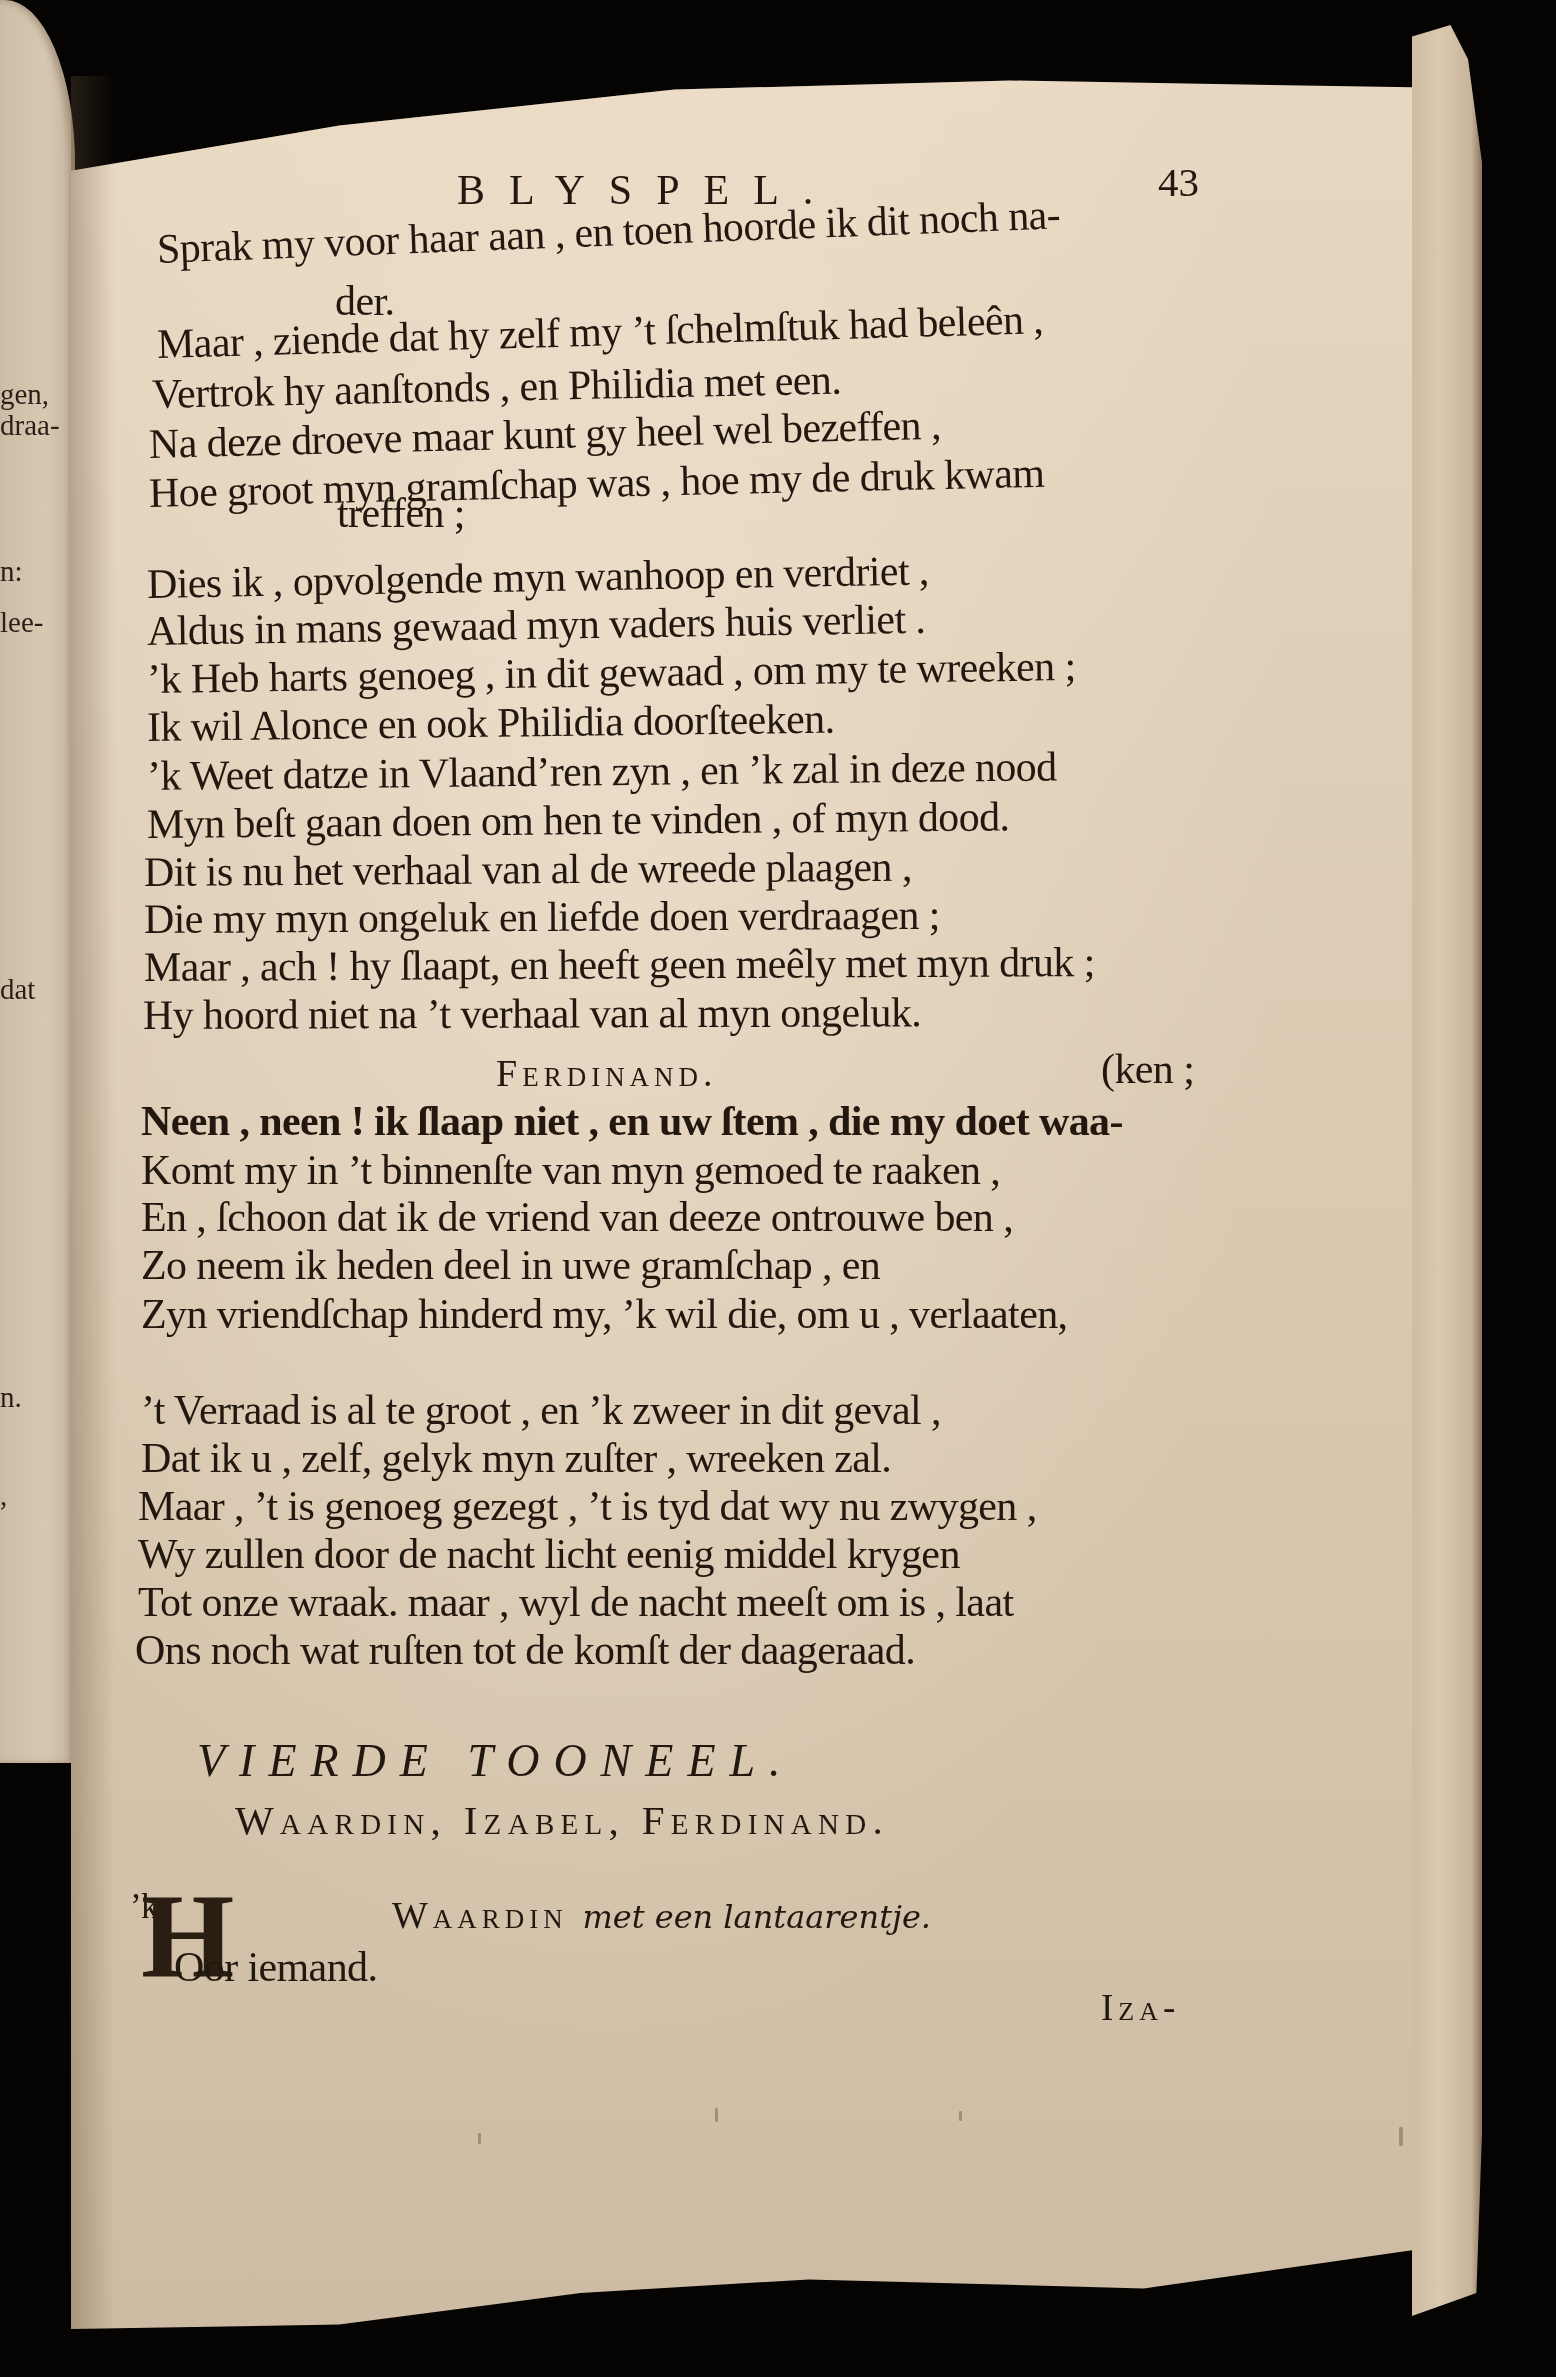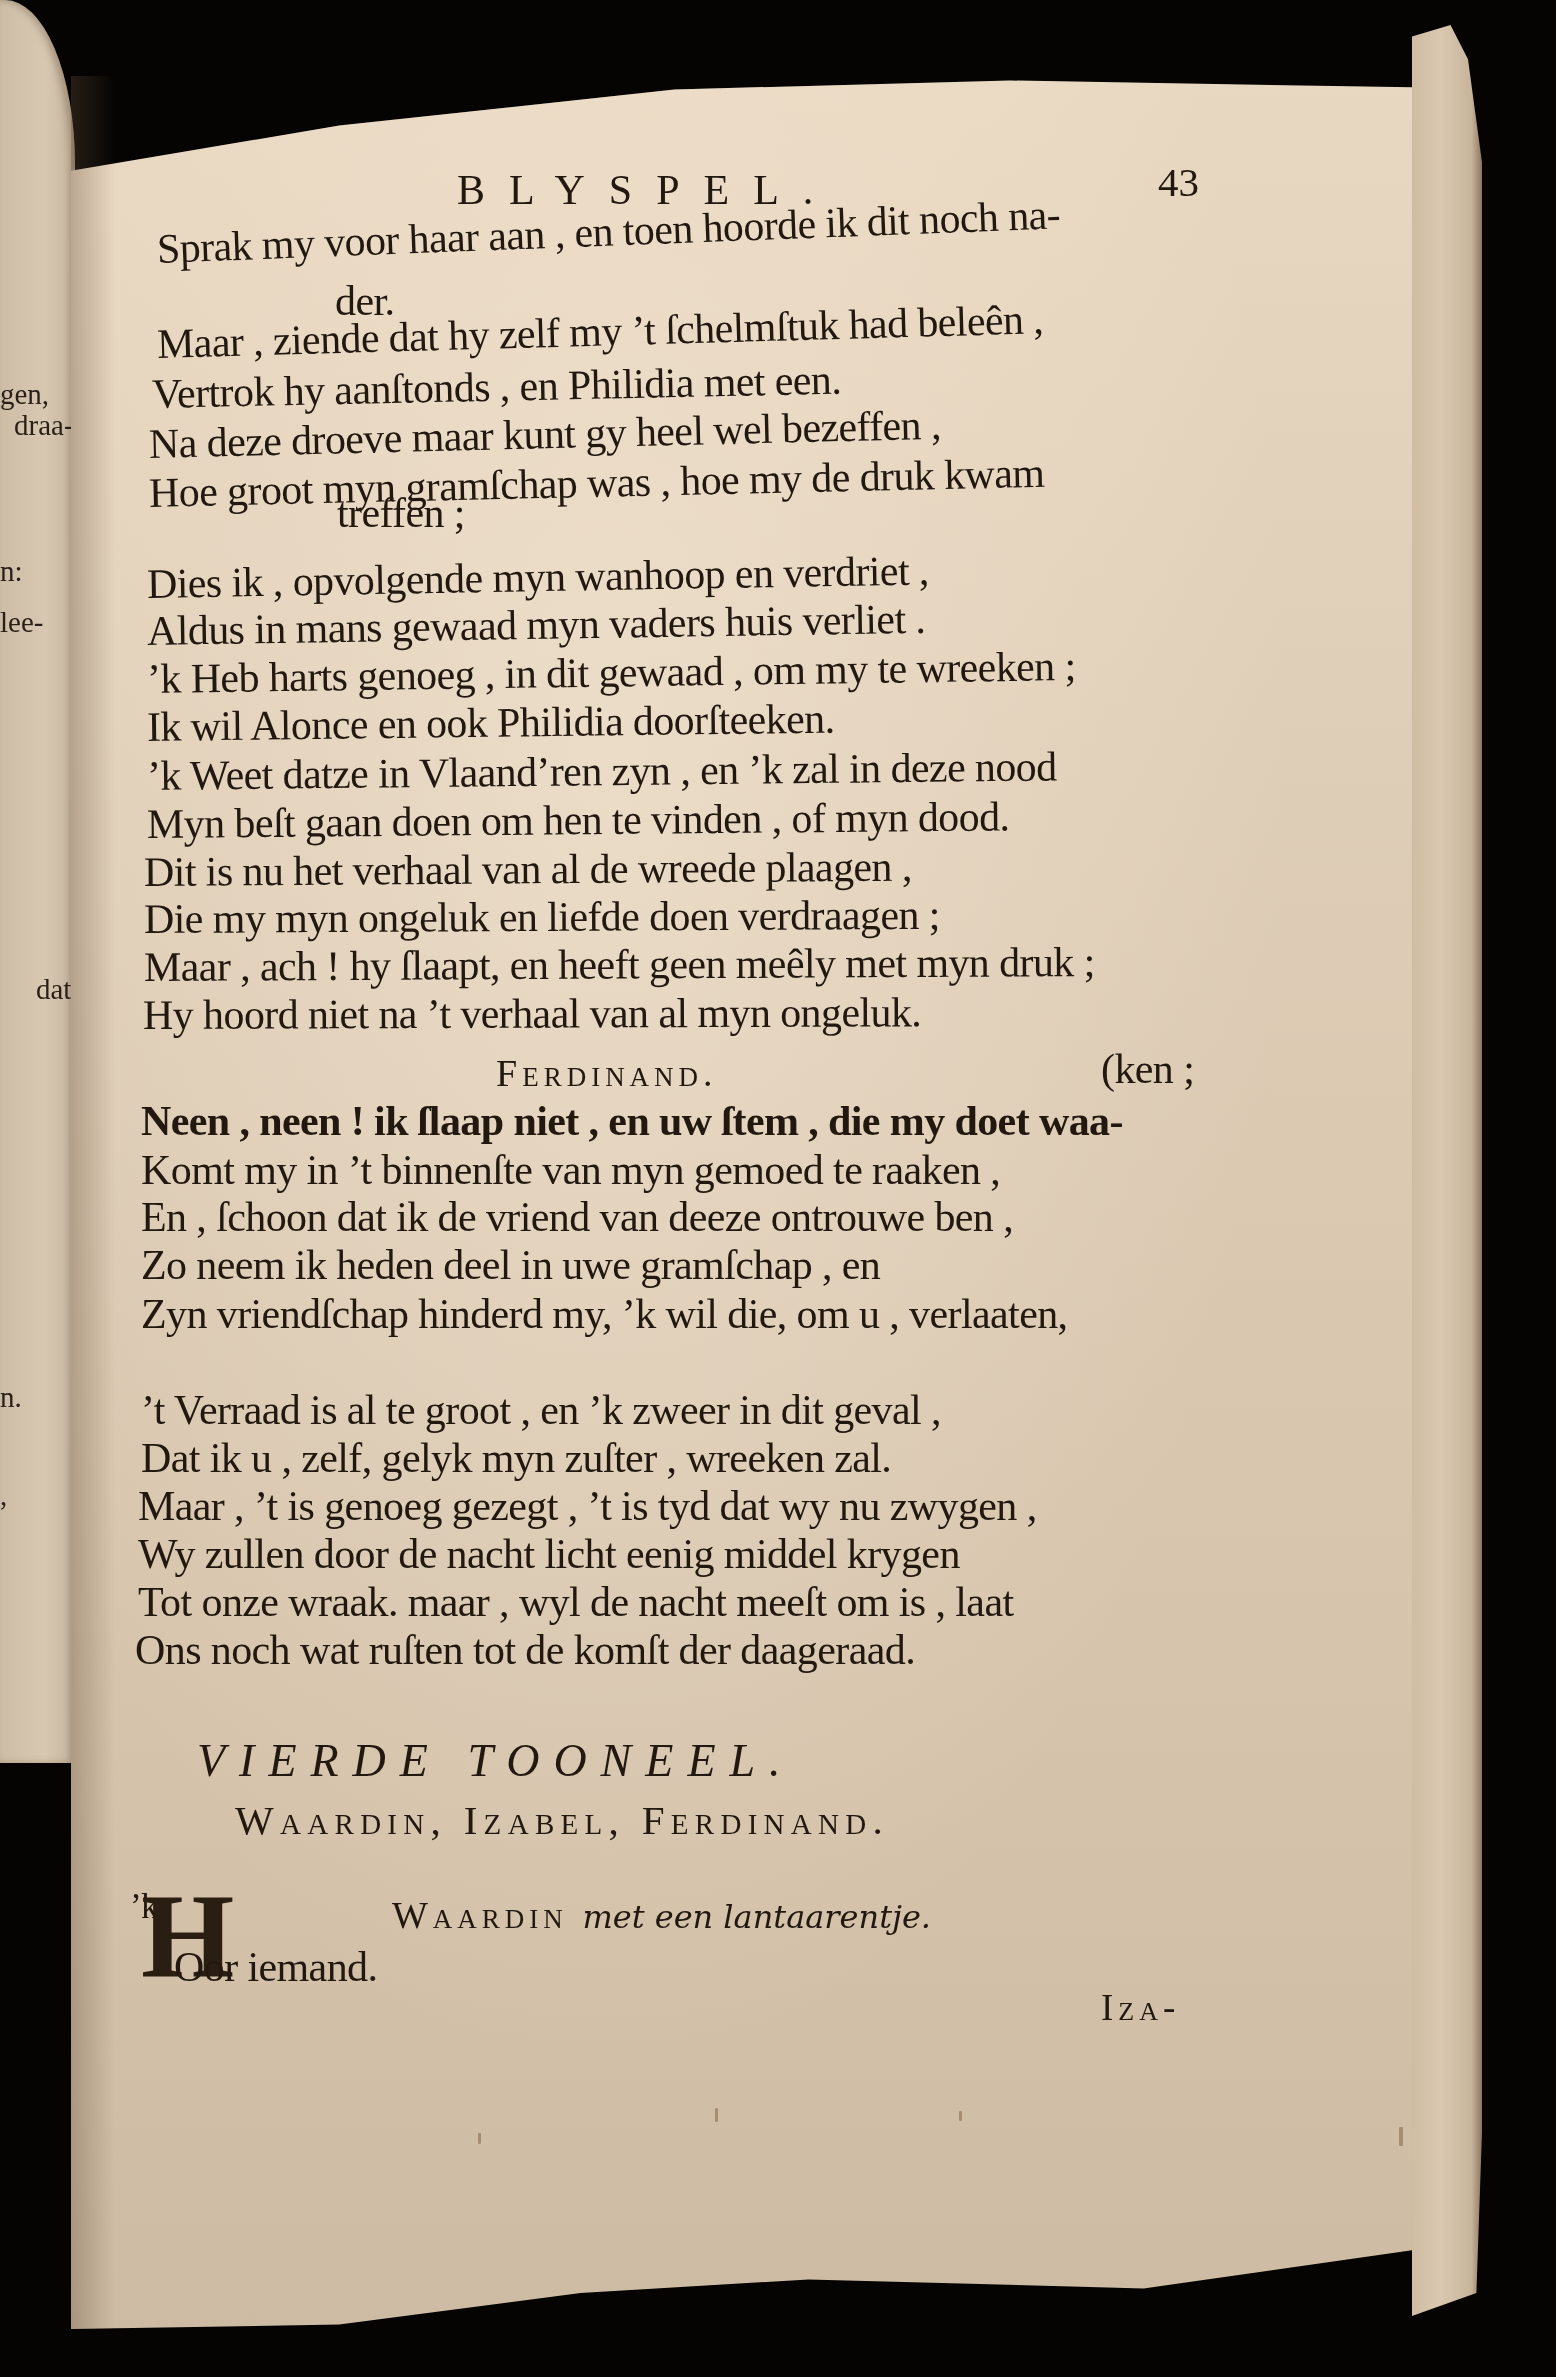--- a/index.html
+++ b/index.html
@@ -143,7 +143,7 @@
 
 <div class="prev-page">
   <span class="prev-frag" style="top:380px;">gen,</span>
-  <span class="prev-frag" style="top:411px;padding-left:14px;">draa-</span>
+  <span class="prev-frag" style="top:411px;">draa-</span>
   <span class="prev-frag" style="top:557px;">n:</span>
   <span class="prev-frag" style="top:608px;">lee-</span>
   <span class="prev-frag" style="top:975px;padding-left:36px;">dat</span>

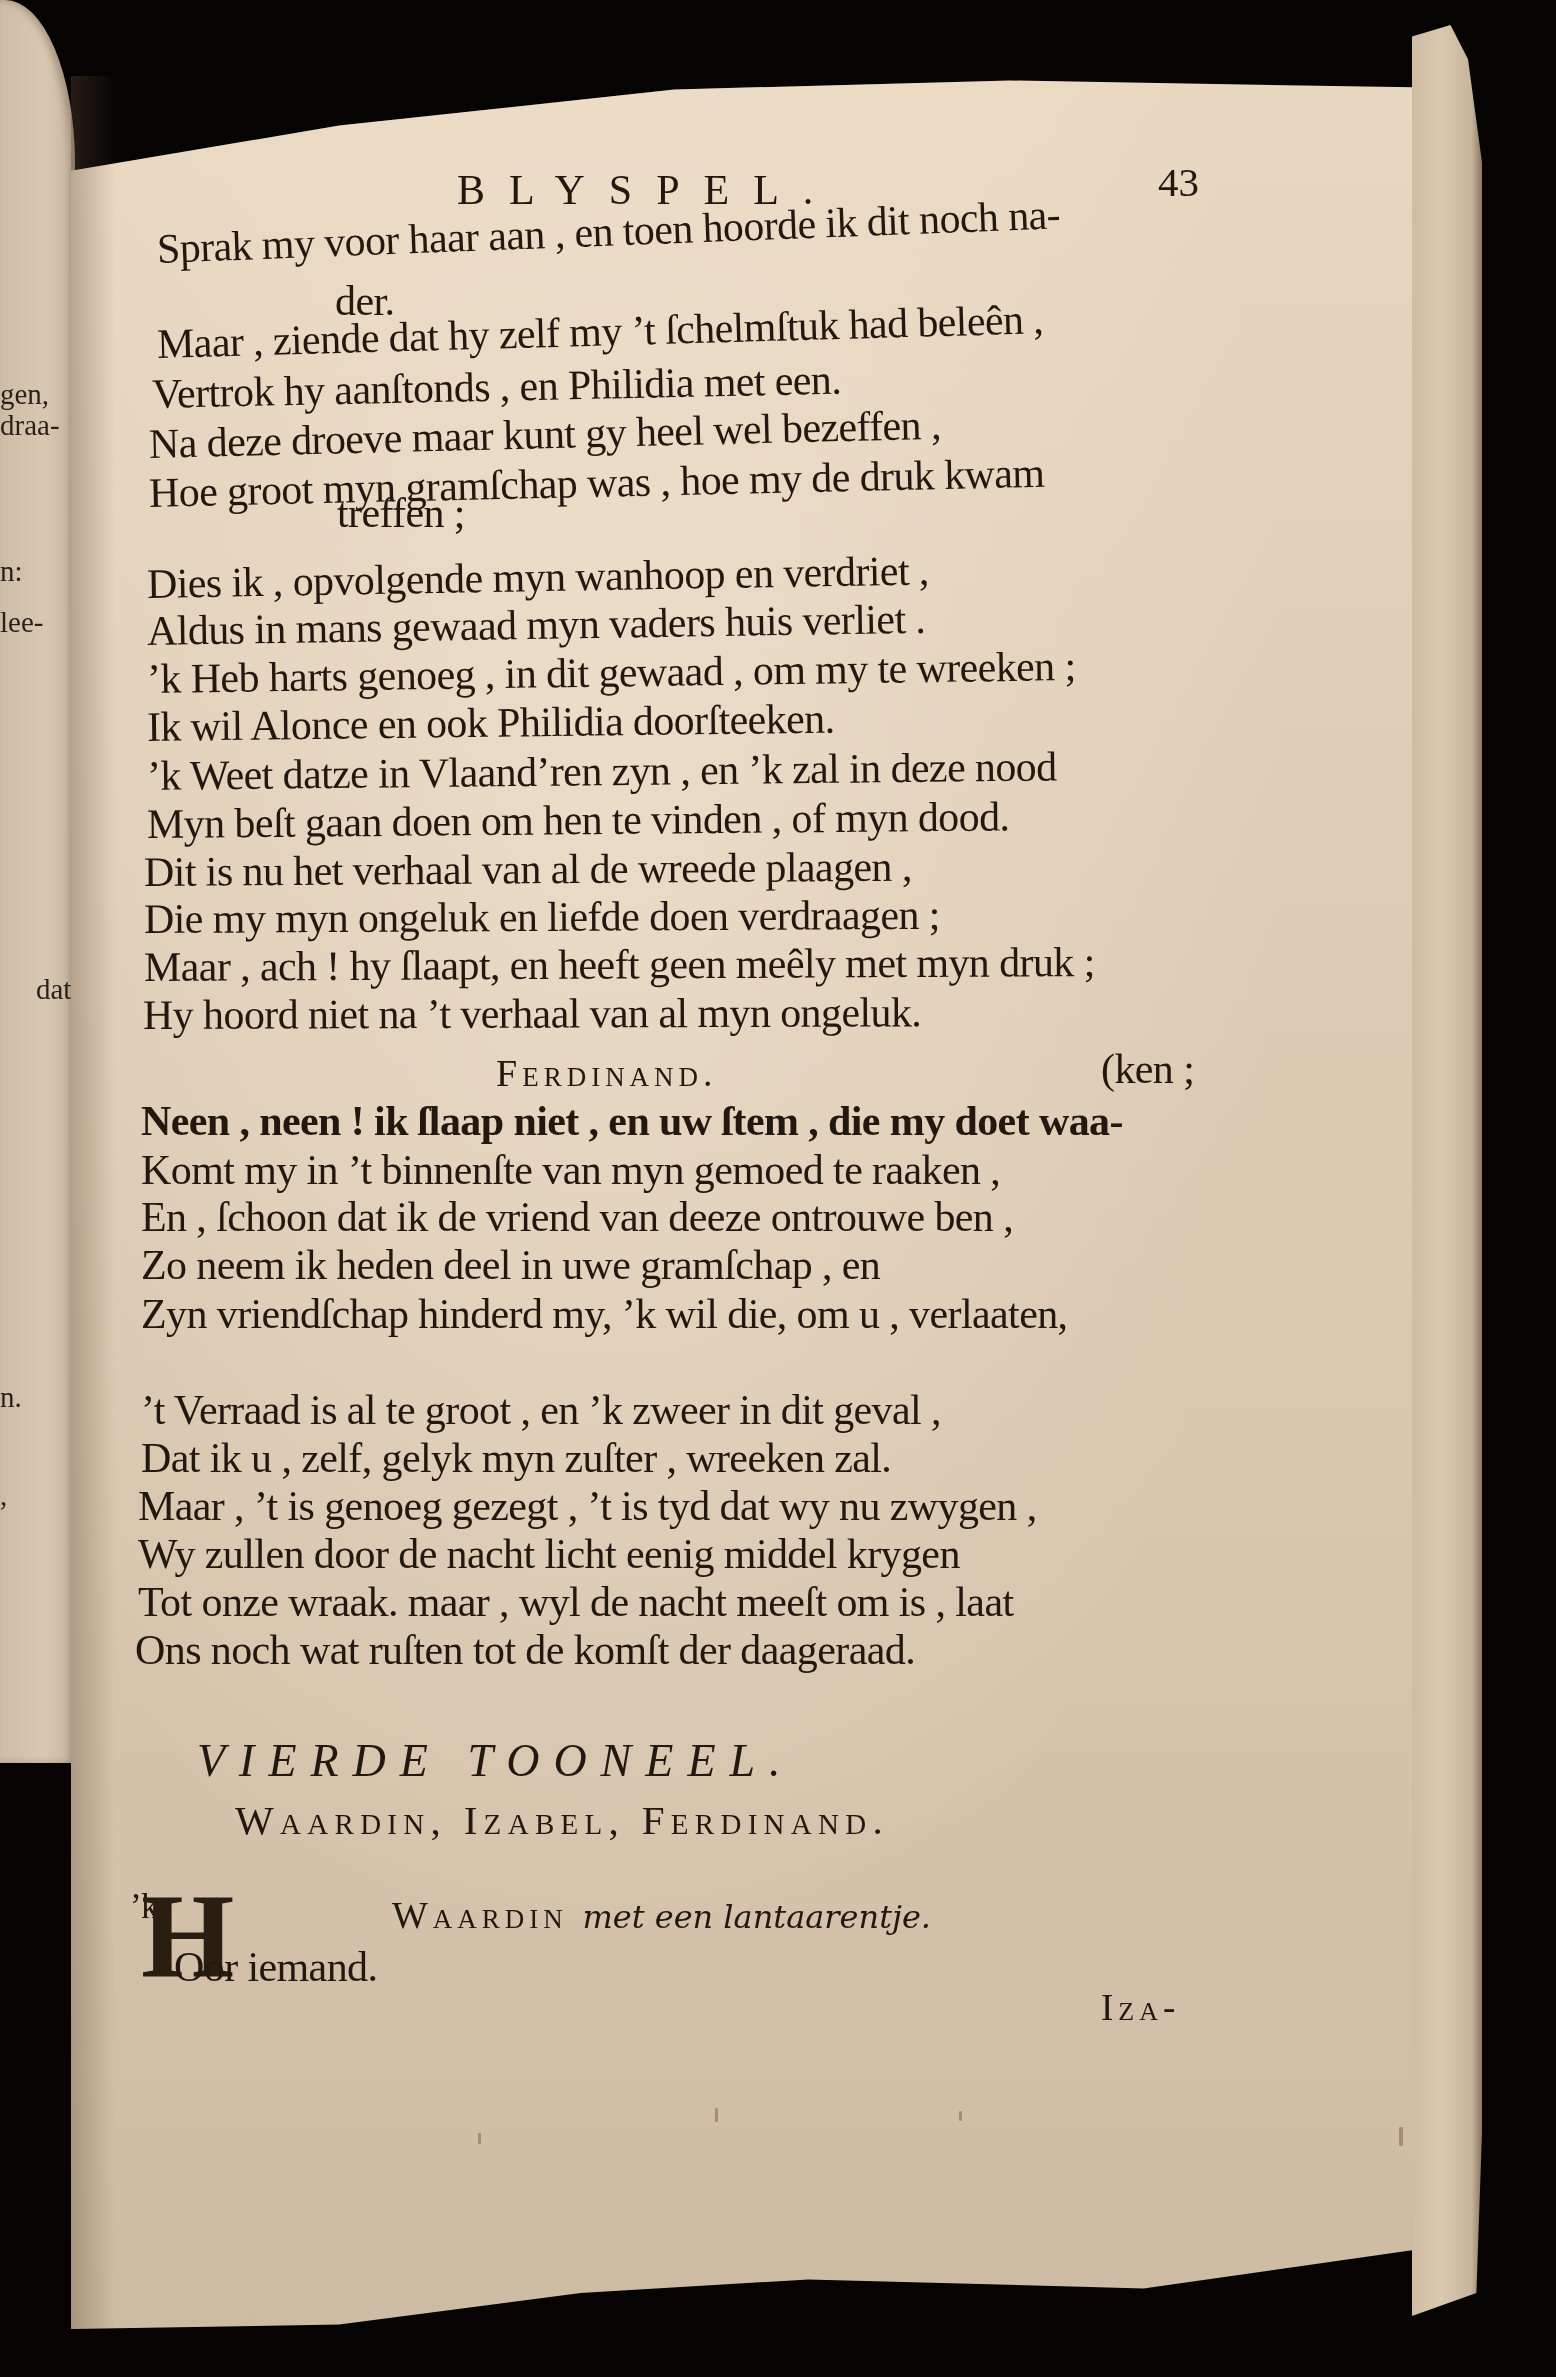--- a/index.html
+++ b/index.html
@@ -146,7 +146,7 @@
   <span class="prev-frag" style="top:411px;">draa-</span>
   <span class="prev-frag" style="top:557px;">n:</span>
   <span class="prev-frag" style="top:608px;">lee-</span>
-  <span class="prev-frag" style="top:975px;padding-left:36px;">dat</span>
+  <span class="prev-frag" style="top:975px;">dat</span>
   <span class="prev-frag" style="top:1383px;">n.</span>
   <span class="prev-frag" style="top:1481px;">,</span>
 </div>

